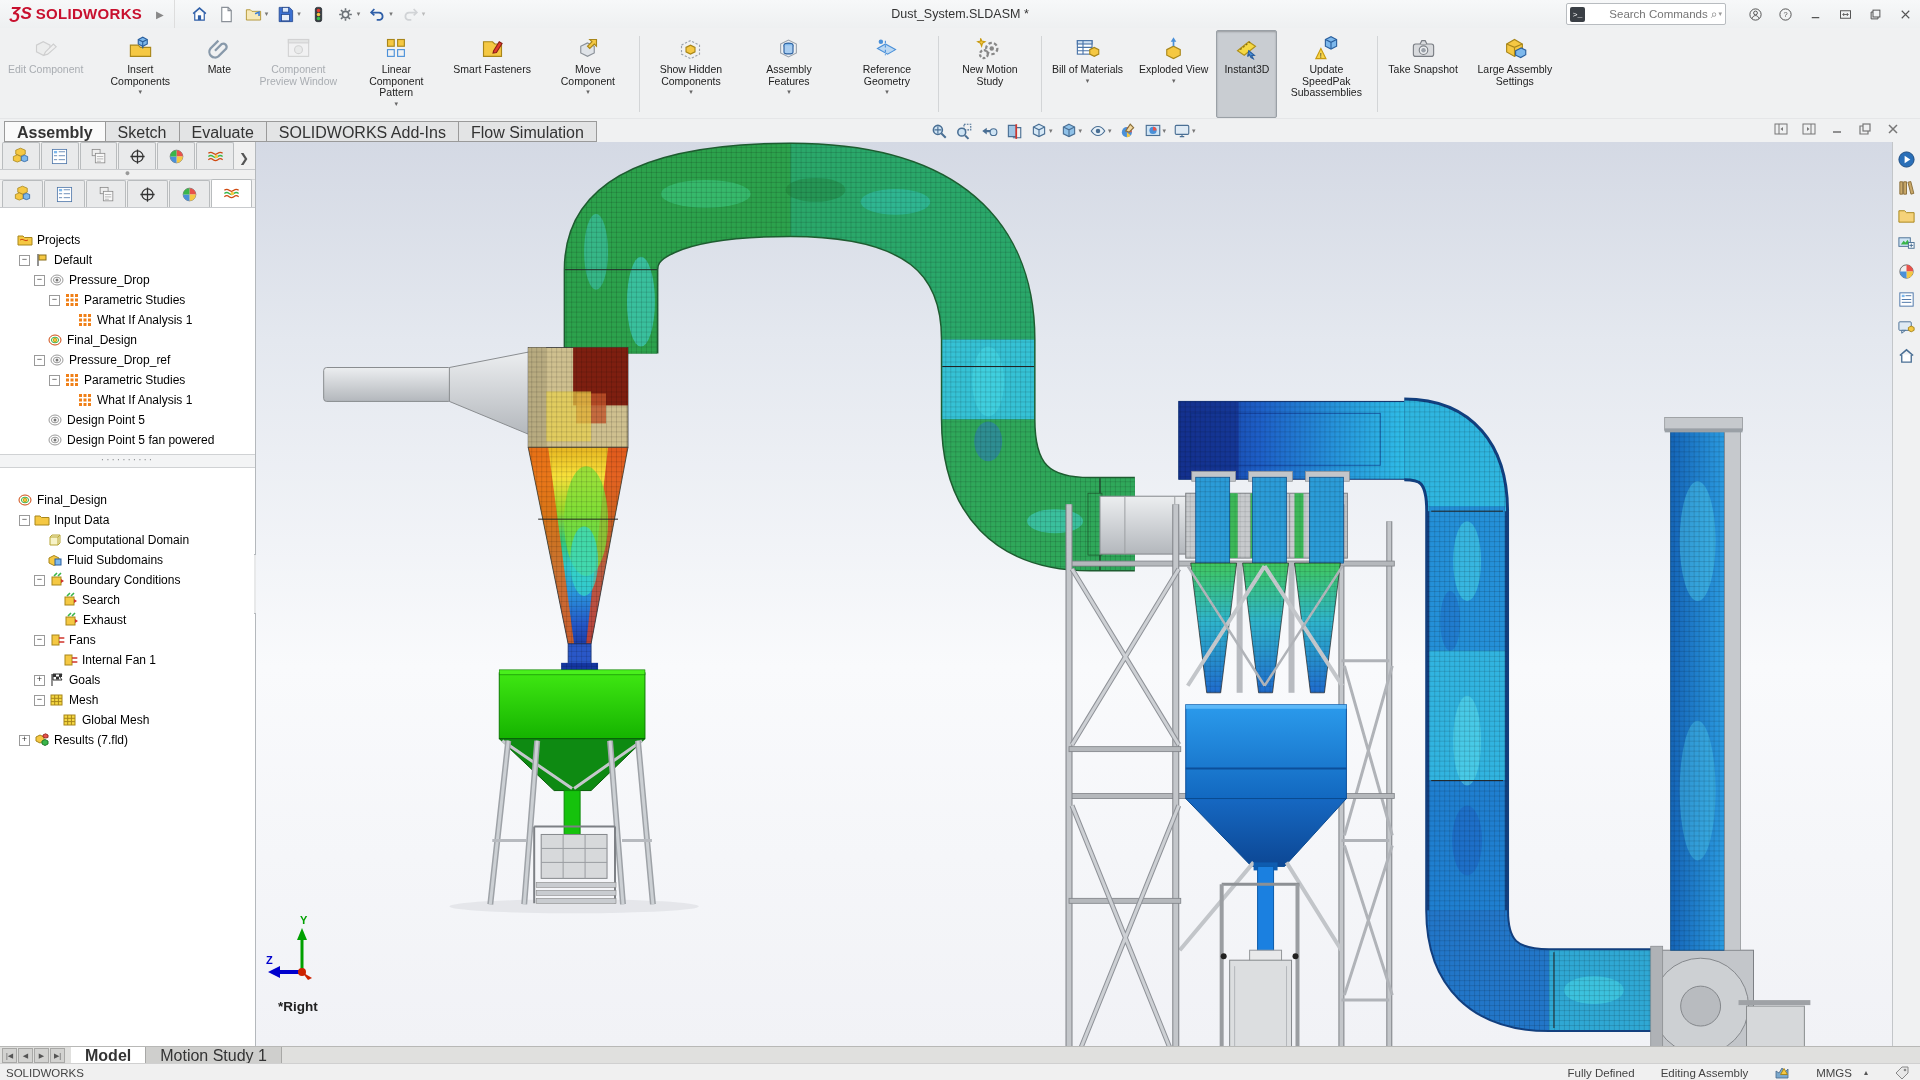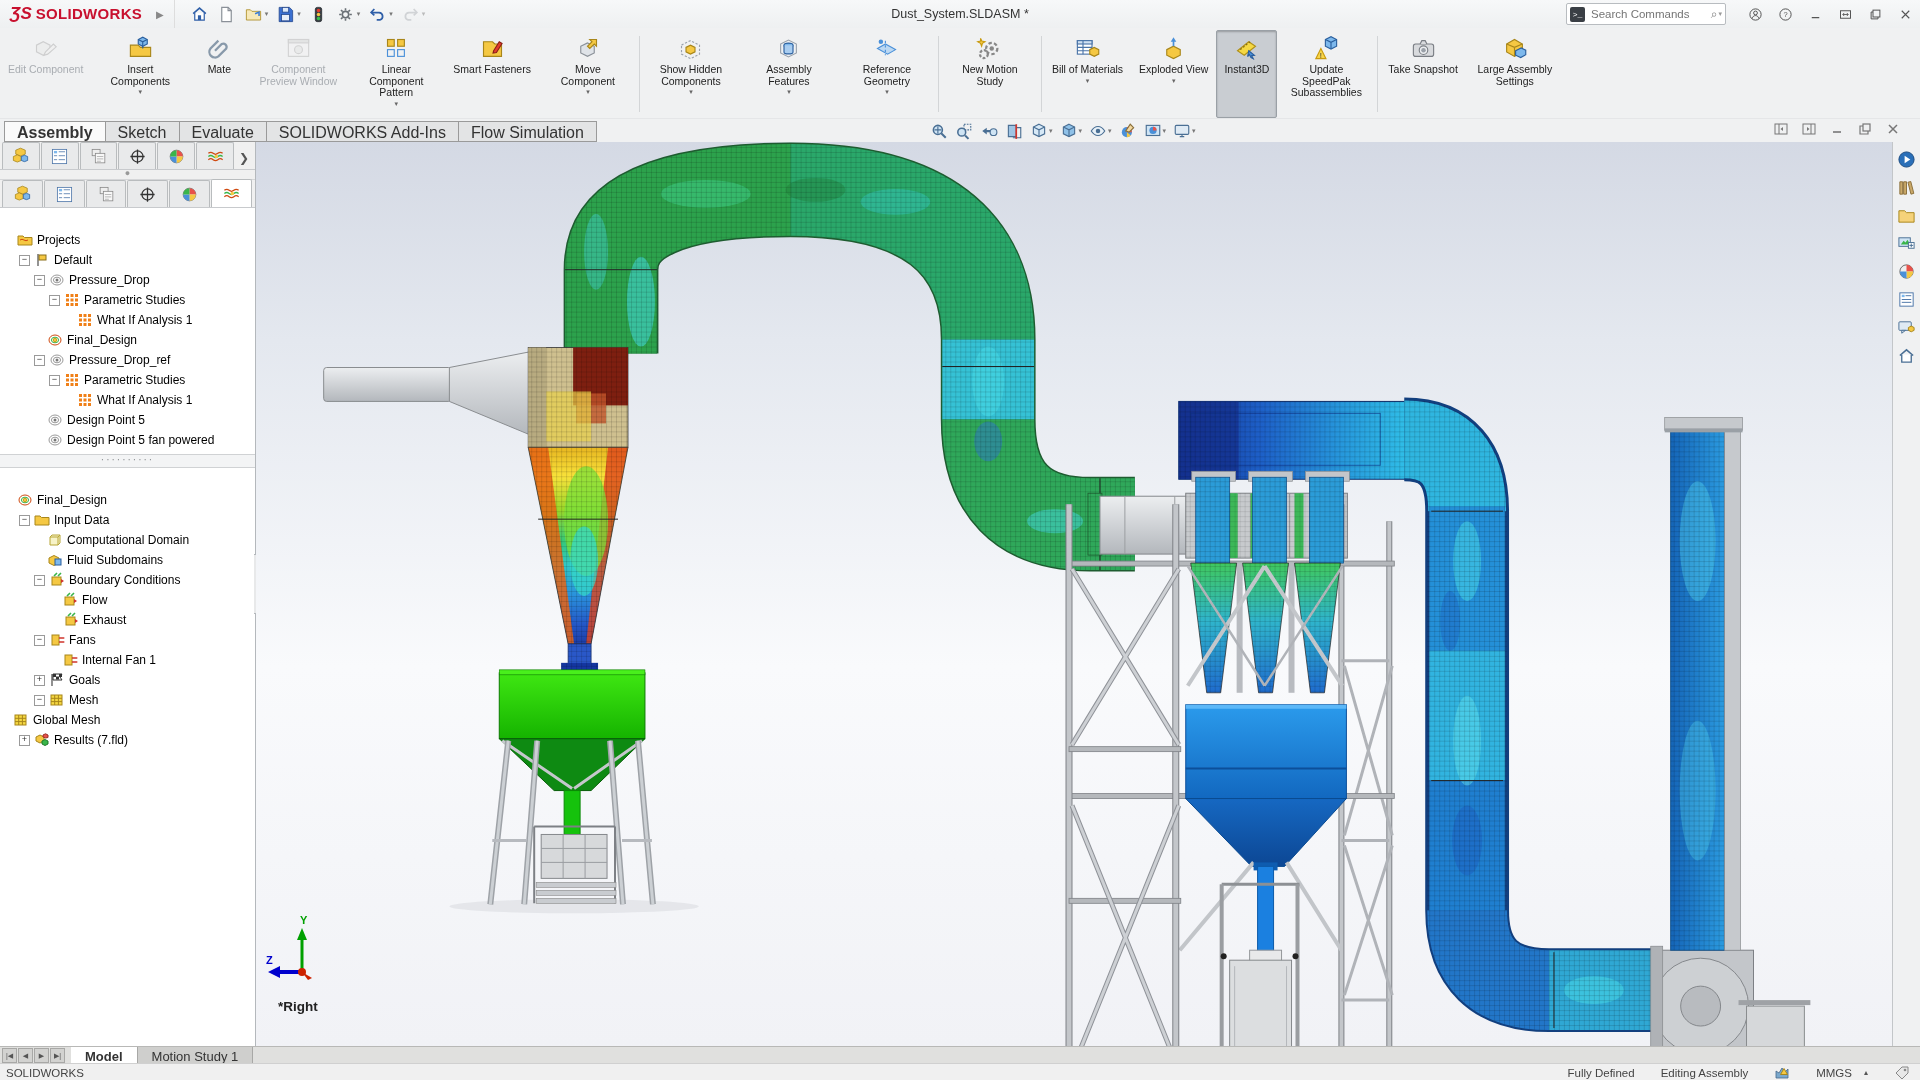--- a/index.html
+++ b/index.html
@@ -20,7 +20,7 @@
   #tb-right{margin-left:auto;display:flex;align-items:center;height:100%;}
   #search-box{display:flex;align-items:center;width:152px;height:20px;background:#fff;border:1px solid #b8bcc0;border-radius:2px;padding:0 3px;margin-right:14px;}
   #search-box .sq{width:15px;height:15px;background:#3a3f45;color:#fff;font-size:8px;line-height:15px;text-align:center;border-radius:2px;margin-right:4px;font-family:"Liberation Mono",monospace;}
-  #search-box input{border:none;outline:none;flex:1;font-size:11.5px;color:#555;min-width:10px;background:transparent;font-family:"Liberation Sans",sans-serif;}
+  #search-box input{border:none;outline:none;flex:1;font-size:11.5px;color:#555;min-width:10px;background:transparent;font-family:"Liberation Sans",sans-serif;text-align:right;}
   #search-box .mag{color:#888;font-size:12px;margin:0 1px;}
   #search-box .caret{font-size:7px;color:#999;}
   .winbtn{width:30px;height:26px;display:flex;align-items:center;justify-content:center;color:#555;}

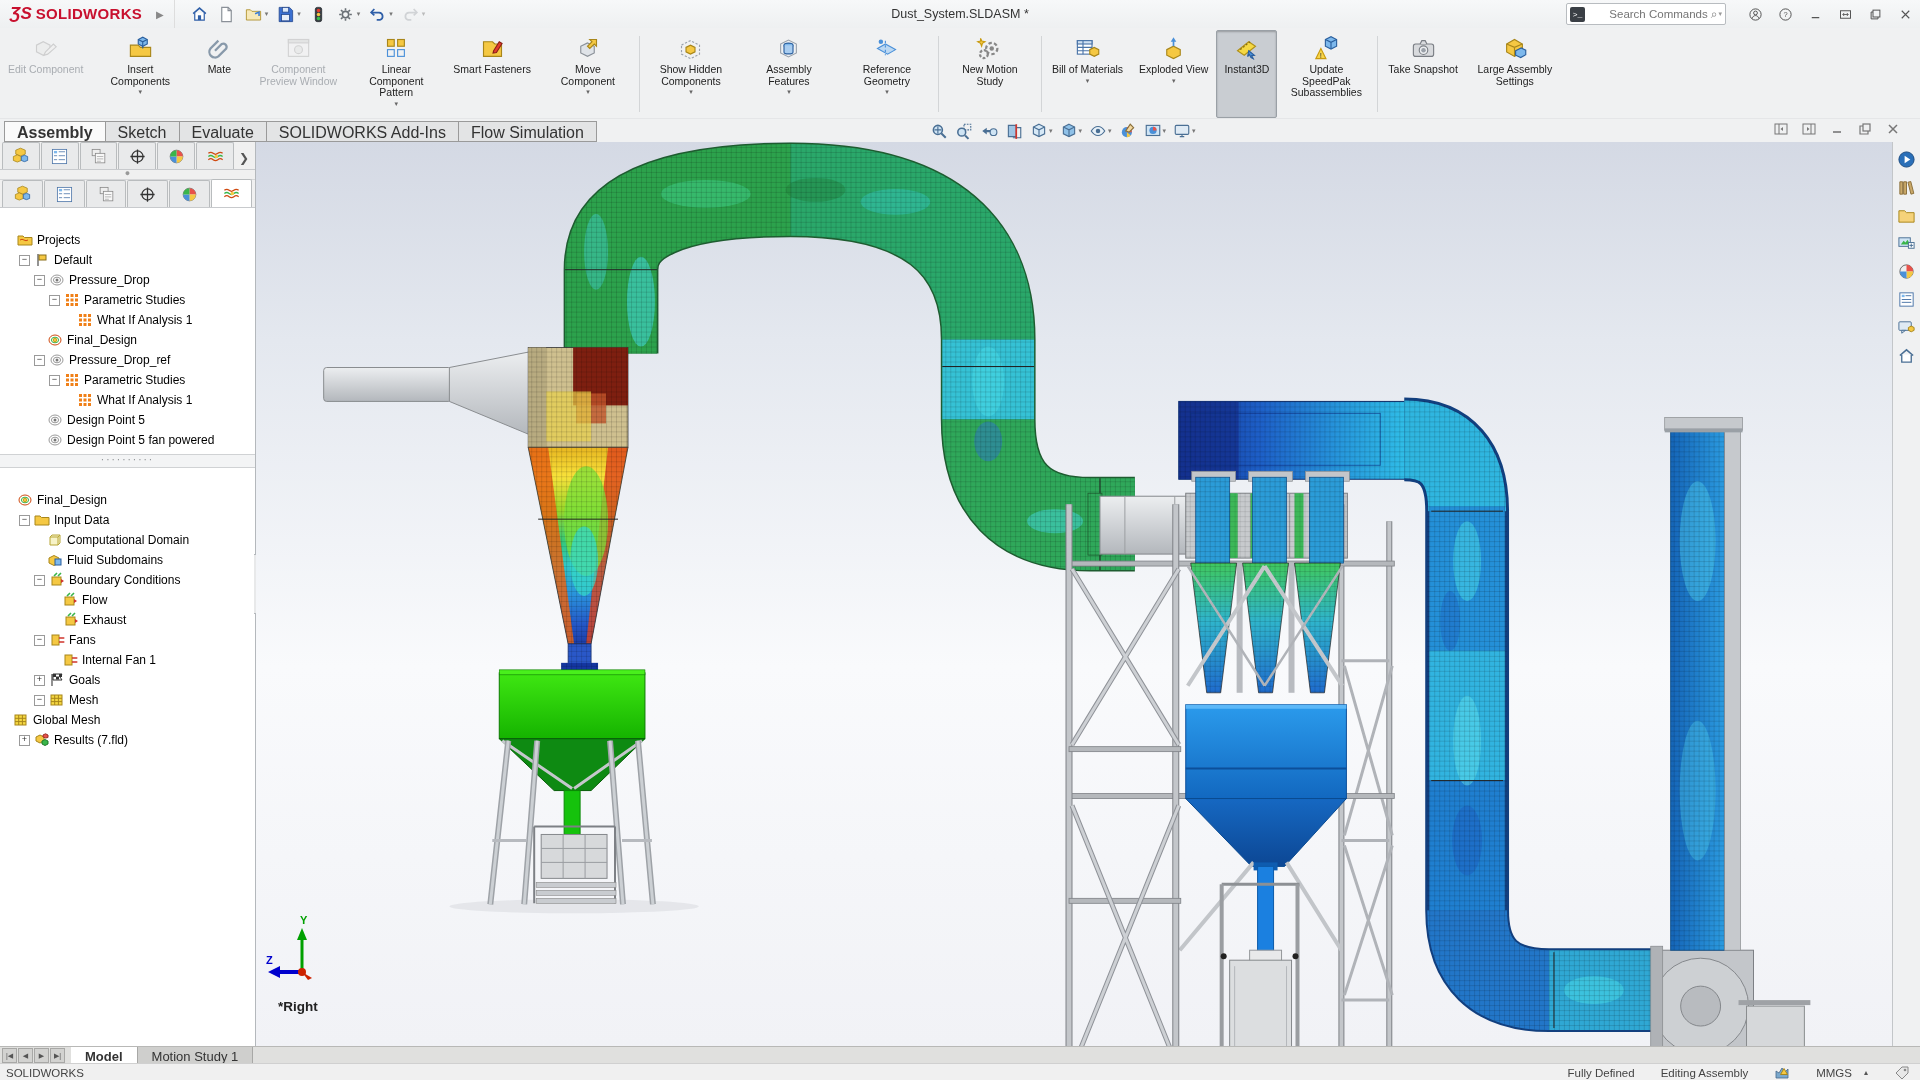--- a/index.html
+++ b/index.html
@@ -798,7 +798,7 @@
               <path d="M5 4 8 1M9 4l3-3" stroke="#3ab54a" stroke-width="1.6"></path>
               <path d="M12 7l3 2-3 2z" fill="#d0342c"></path>
             </svg></span>
-          <span class="tlabel">Flow</span>
+          <span class="tlabel">Search</span>
         </div>
         <div class="trow" style="padding-left: 50px; text-align: center;">
           <span class="exp none"></span>

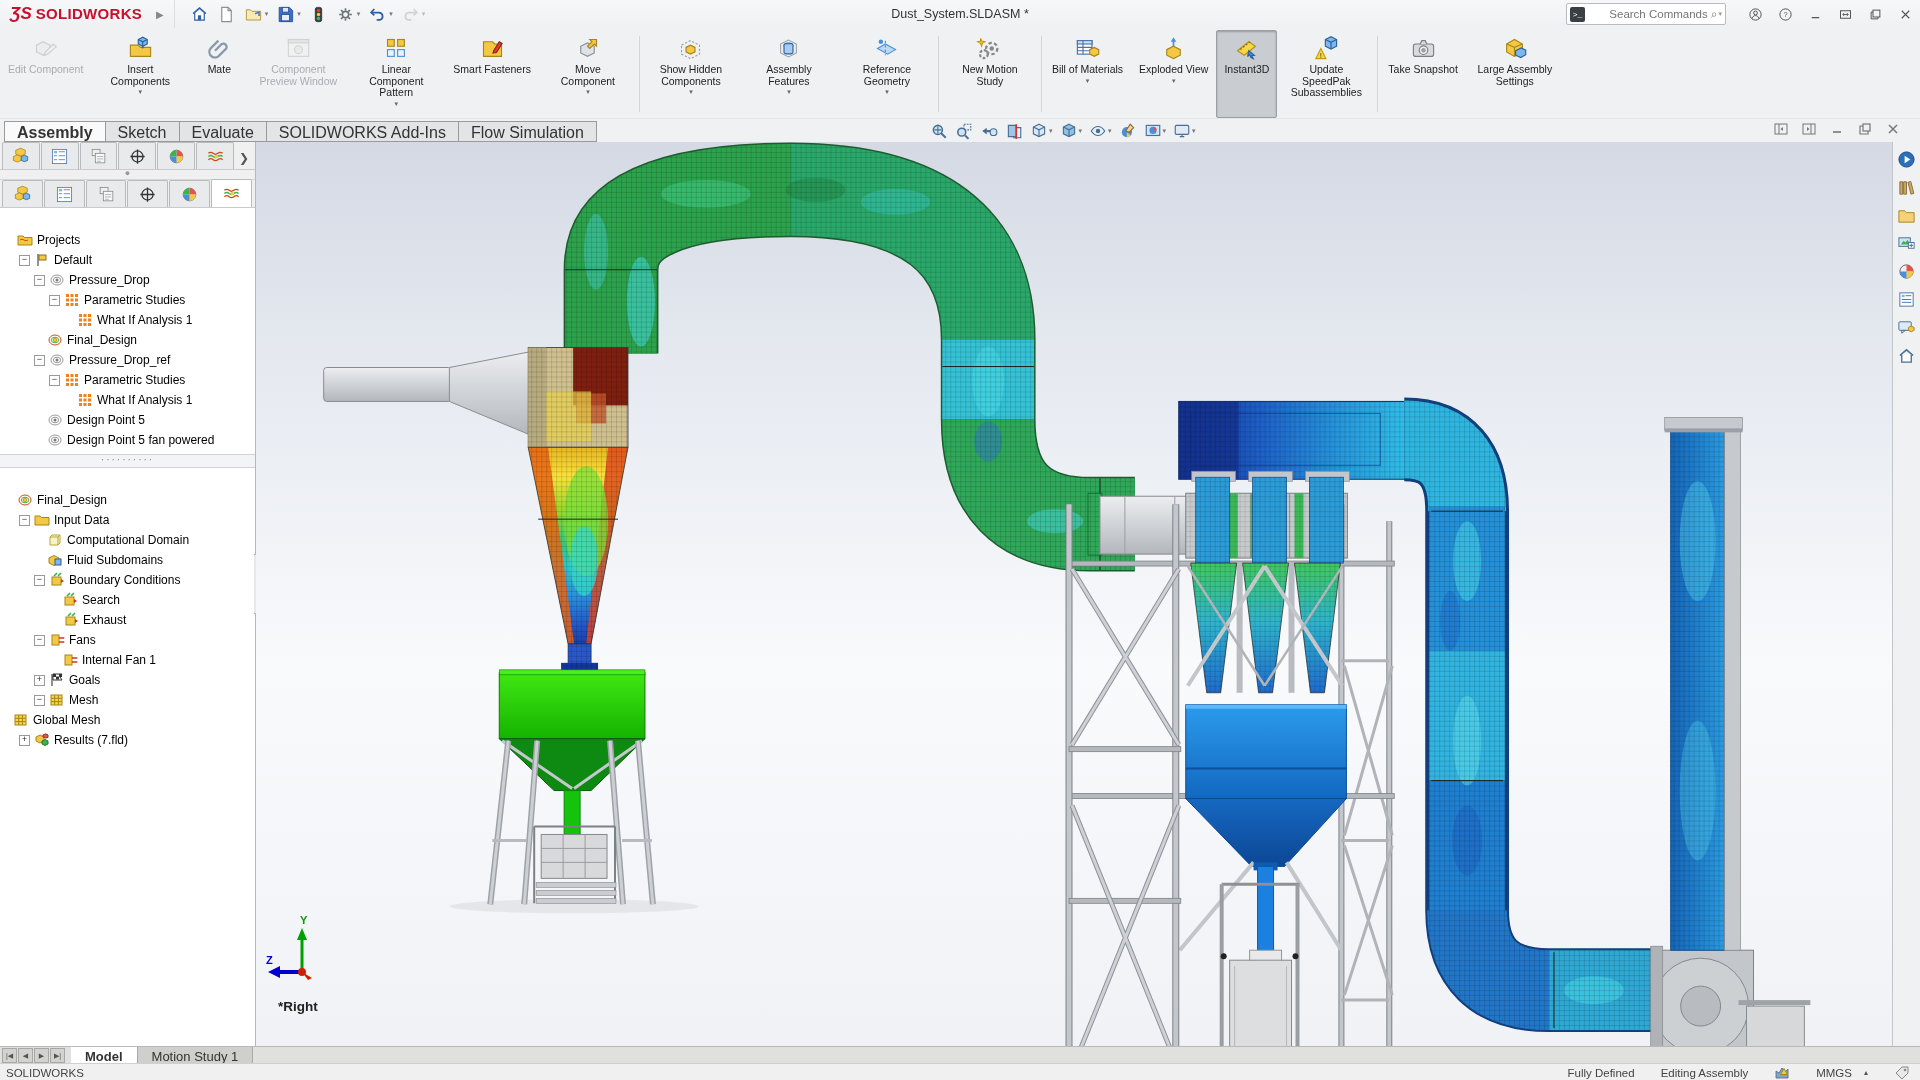--- a/index.html
+++ b/index.html
@@ -844,7 +844,7 @@
             </svg></span>
           <span class="tlabel">Mesh</span>
         </div>
-        <div class="trow" style="">
+        <div class="trow" style="padding-left: 49px;">
           <span class="exp none"></span>
           <span class="tic"><svg viewBox="0 0 16 16">
               <rect x="2" y="3" width="11" height="10" fill="#f5d843" stroke="#a8861a"></rect>

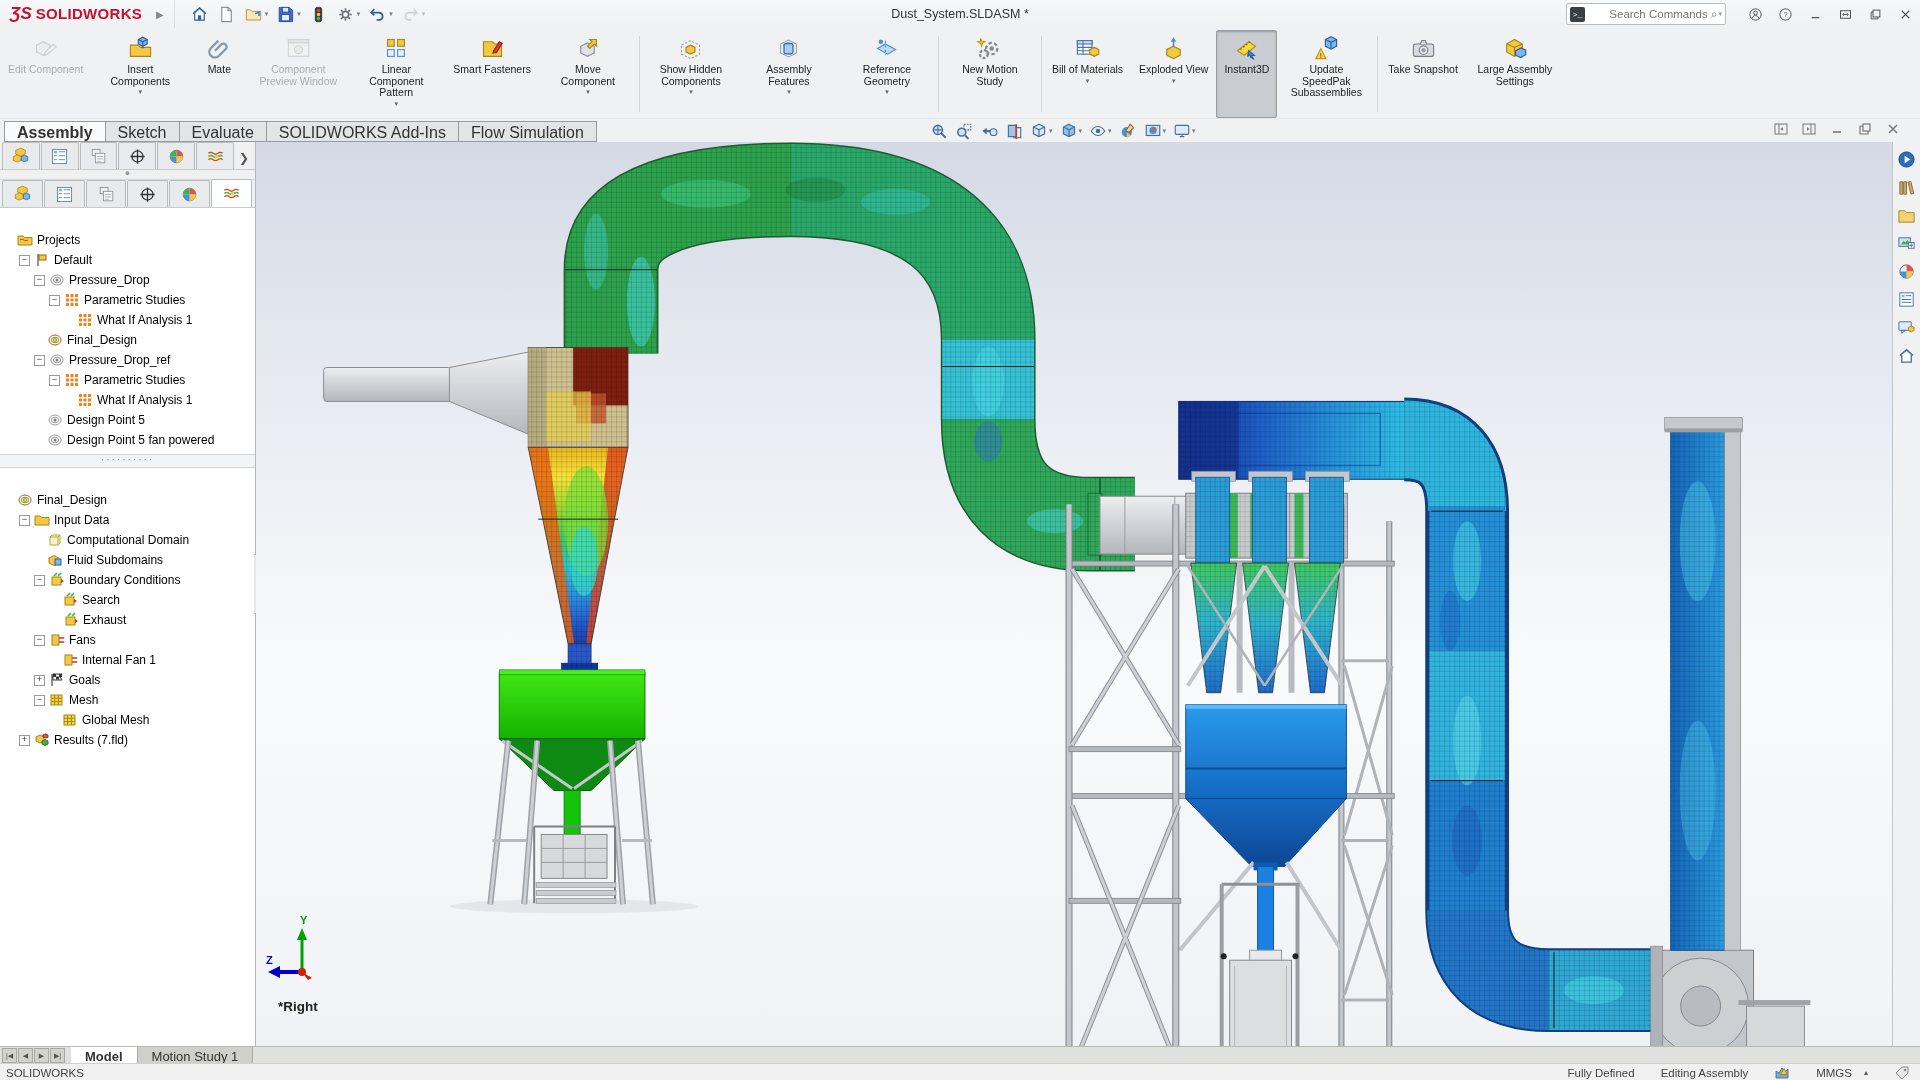--- a/index.html
+++ b/index.html
@@ -81,7 +81,7 @@
   #doctabs{position:absolute;left:0;top:1046px;width:1920px;height:17px;background:#e0e0de;border-top:1px solid #b8b8b6;display:flex;align-items:stretch;}
   #docnav{display:flex;align-items:center;padding-left:2px;gap:1px;}
   .dnav{width:13px;height:13px;background:#d2d2d0;border:1px solid #a8a8a6;color:#555;font-size:7px;display:flex;align-items:center;justify-content:center;}
-  .dtab{padding:1px 14px 0;font-size:13px;display:flex;align-items:center;background:#cfcfcd;border-right:1px solid #a8a8a6;color:#333;}
+  .dtab{padding:1px 14px 0;font-size:16px;display:flex;align-items:center;background:#cfcfcd;border-right:1px solid #a8a8a6;color:#333;}
   .dtab.active{background:#fff;font-weight:bold;}
   #statusbar{position:absolute;left:0;top:1063px;width:1920px;height:17px;background:#f0f0f0;border-top:1px solid #d0d0d0;display:flex;align-items:center;font-size:11.5px;color:#444;}
   #sb-app{margin-left:6px;}

